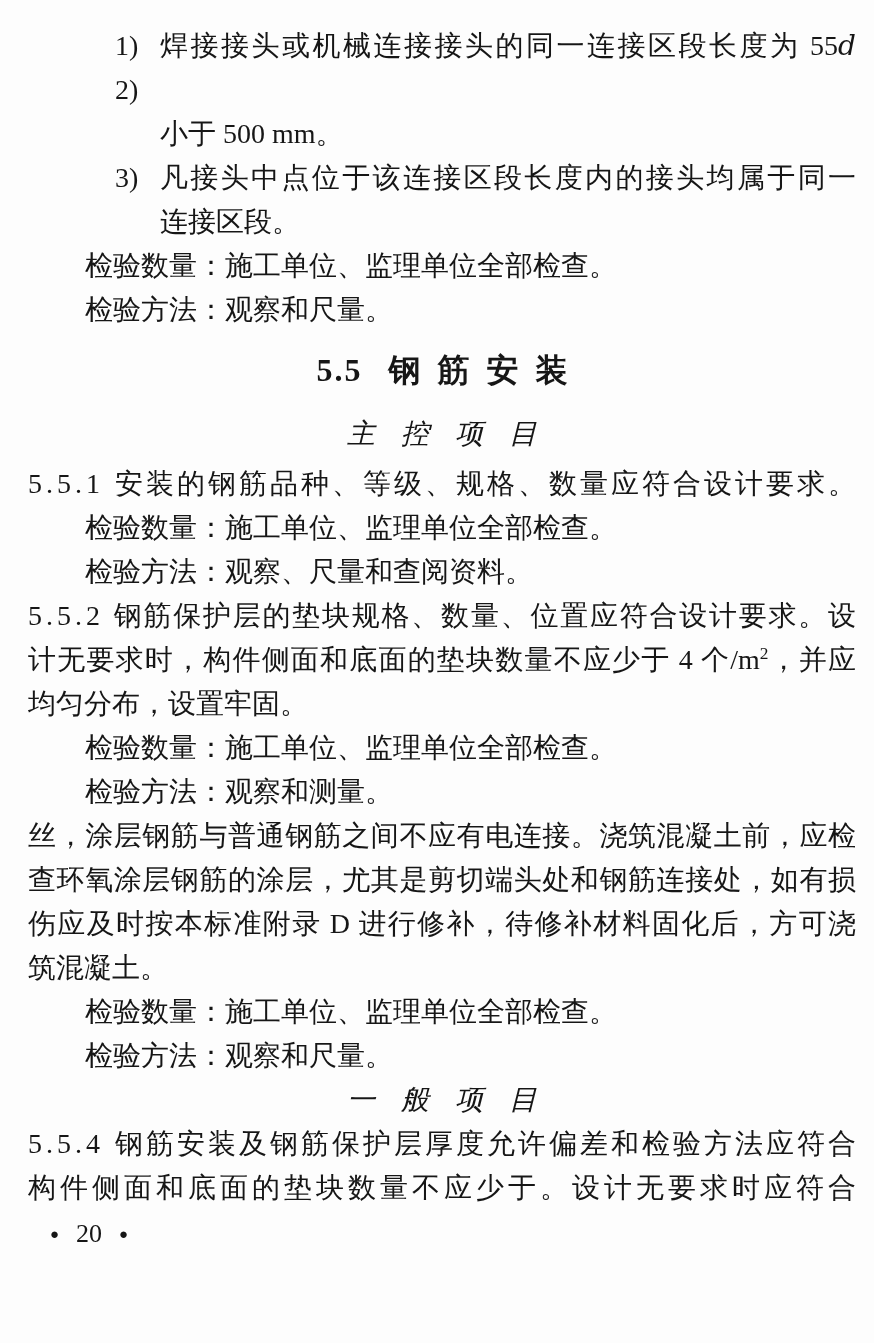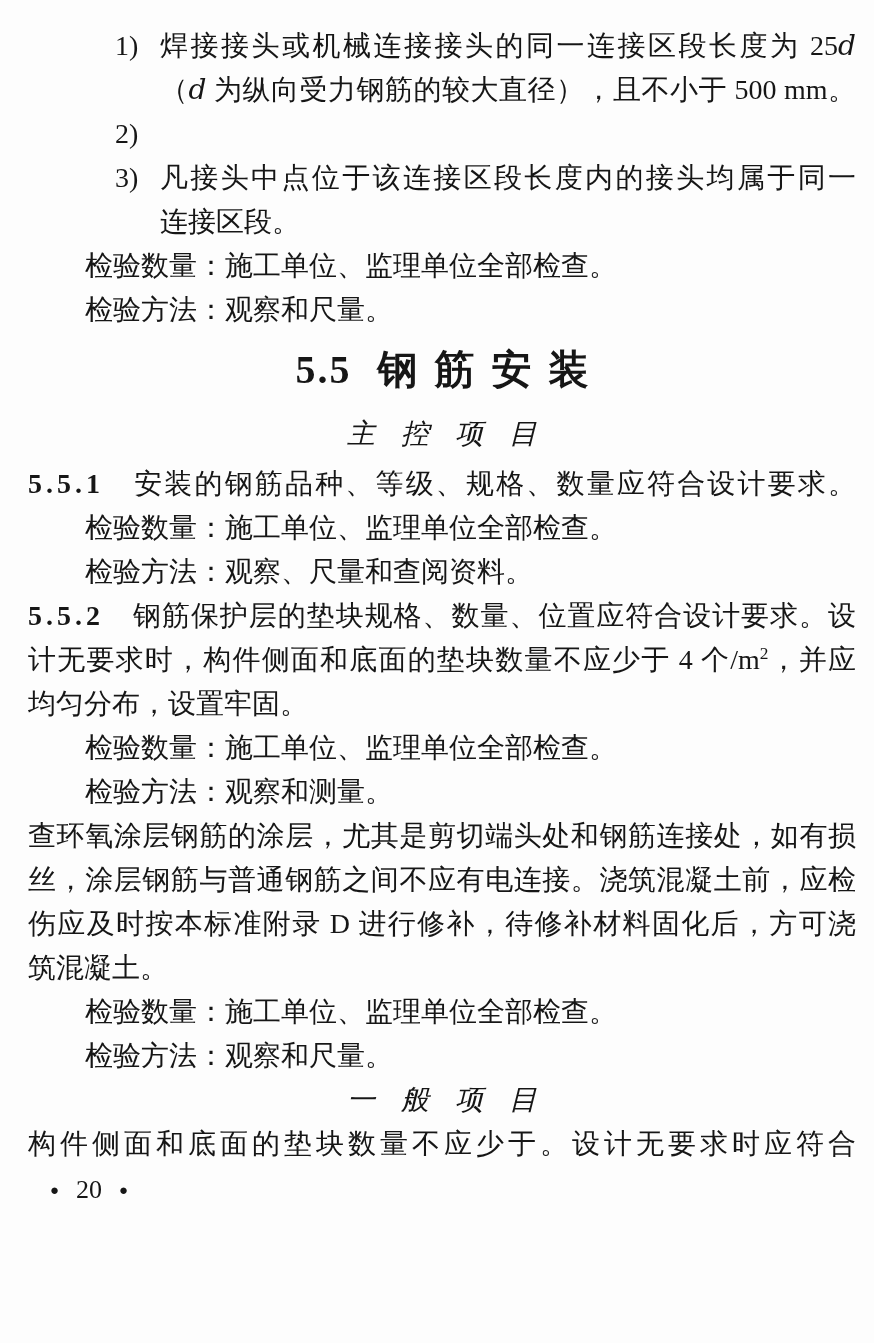--- a/index.html
+++ b/index.html
@@ -60,7 +60,7 @@
 
     <div class="line li-line fill">
       <span class="marker">1)</span>
-      <span>焊接接头或机械连接接头的同一连接区段长度为 25</span><span class="var">d</span>
+      <span>焊接接头或机械连接接头的同一连接区段长度为 55</span><span class="var">d</span>
     </div>
     <div class="line li-line fill">
       <span>（</span><span class="var">d</span><span> 为纵向受力钢筋的较大直径），且不小于 500 mm。</span>

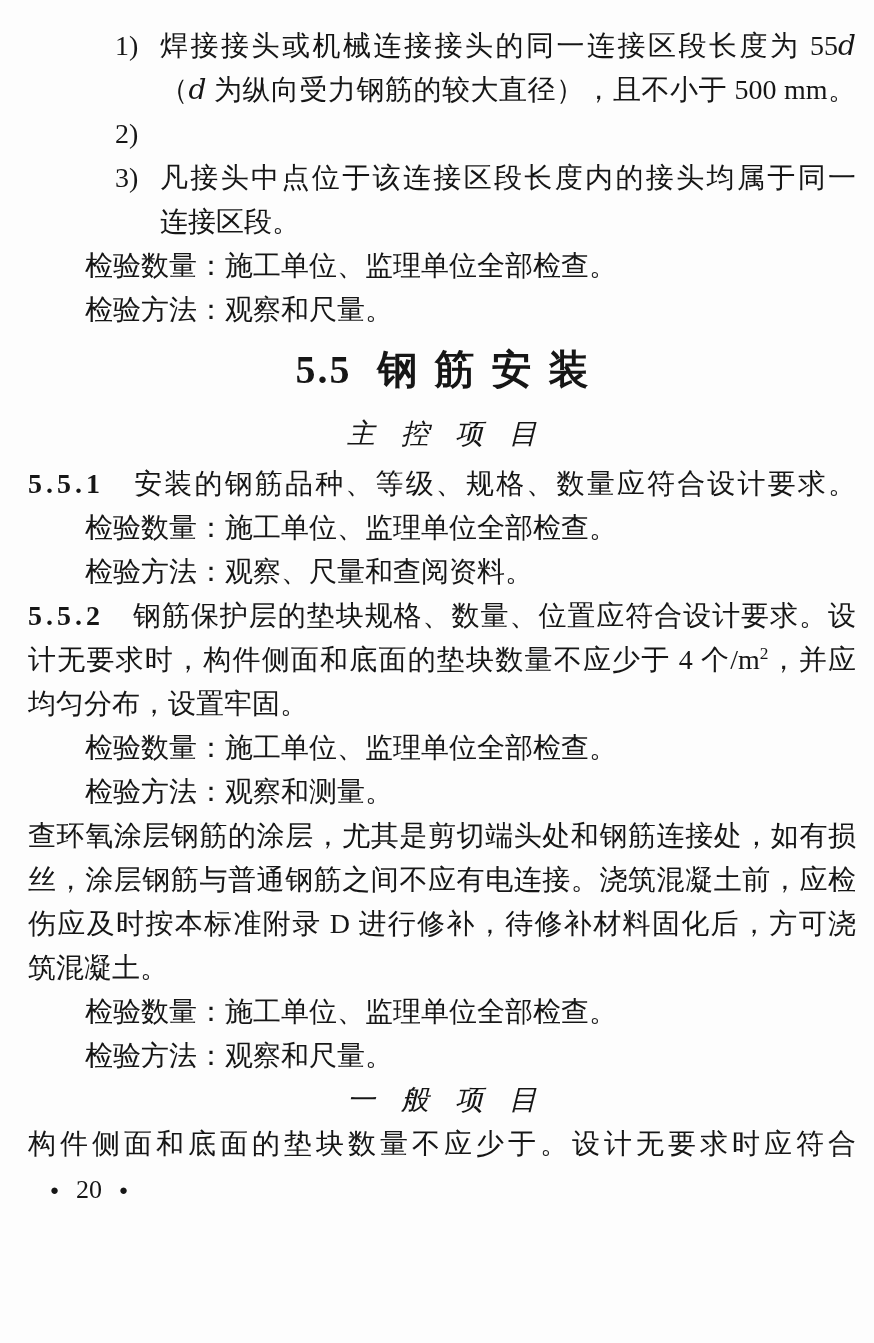--- a/index.html
+++ b/index.html
@@ -62,9 +62,6 @@
       <span class="marker">1)</span>
       <span>焊接接头或机械连接接头的同一连接区段长度为 55</span><span class="var">d</span>
     </div>
-    <div class="line li-line fill">
-      <span>（</span><span class="var">d</span><span> 为纵向受力钢筋的较大直径），且不小于 500 mm。</span>
-    </div>
 
     <div class="line li-line fill">
       <span class="marker">2)</span>

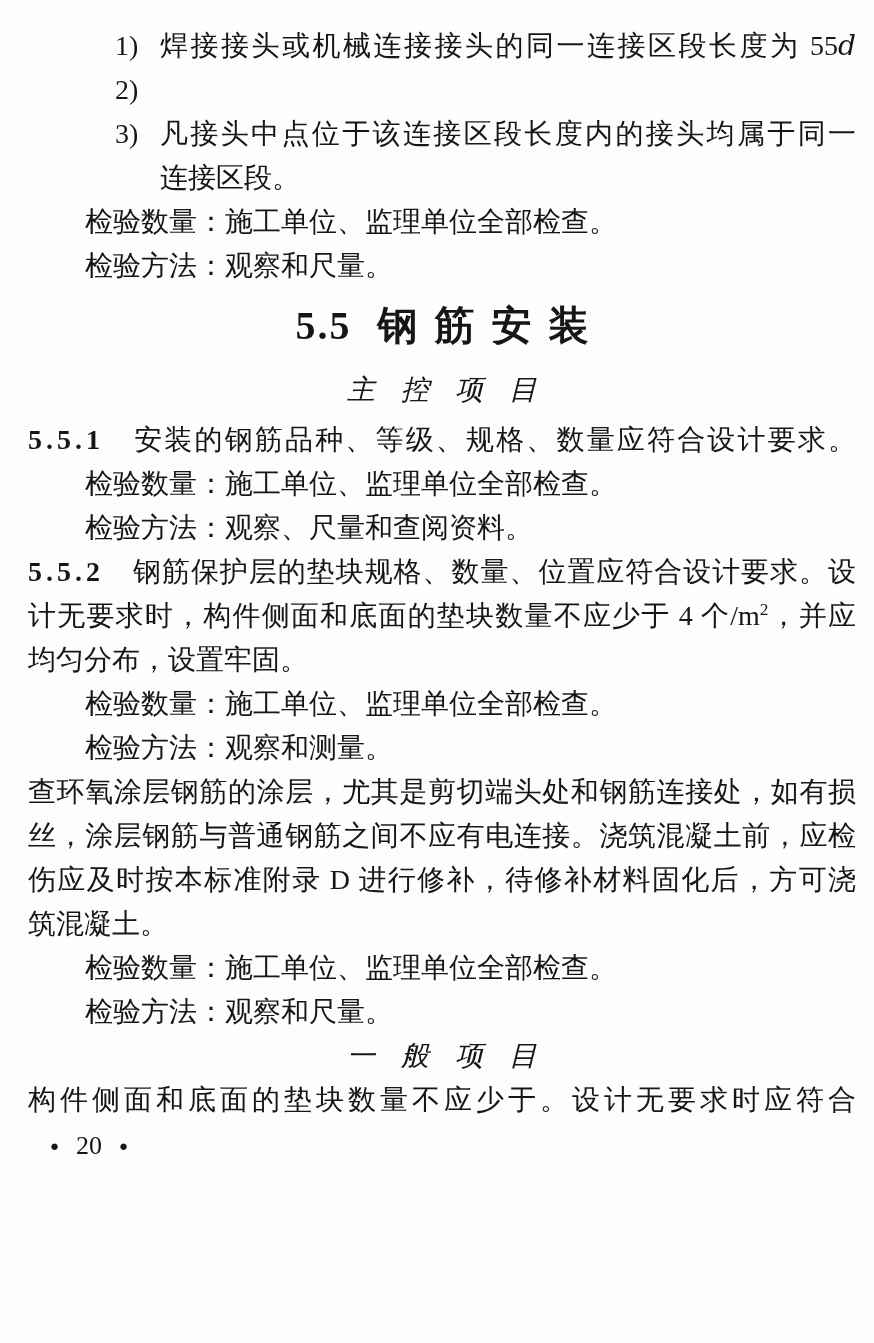--- a/index.html
+++ b/index.html
@@ -66,6 +66,9 @@
     <div class="line li-line fill">
       <span class="marker">2)</span>
     </div>
+    <div class="line li-line">
+      <span>小于 500 mm。</span>
+    </div>
 
     <div class="line li-line fill">
       <span class="marker">3)</span>

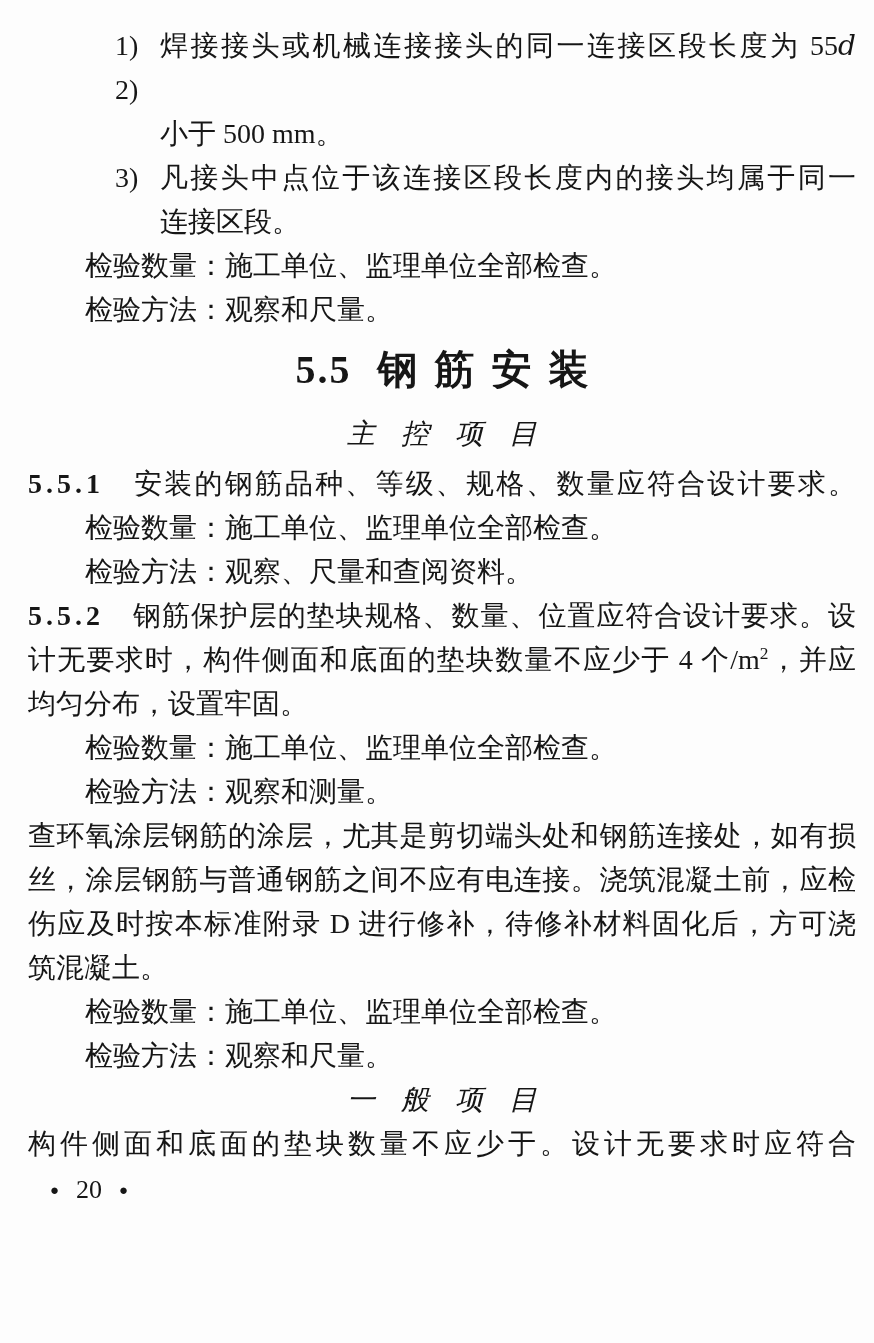--- a/index.html
+++ b/index.html
@@ -31,7 +31,7 @@
   
   .sec-head {
     margin-top:16px; height:44px;
-    text-align:center; font-weight:bold; font-size:40px; line-height:44px;
+    text-align:center; font-weight:bold; font-size:32px; line-height:44px;
   }
   .sec-head .sec-num { letter-spacing:2px; margin-right:26px; }
   .sec-head .sec-title { letter-spacing:17px; margin-right:-17px; }

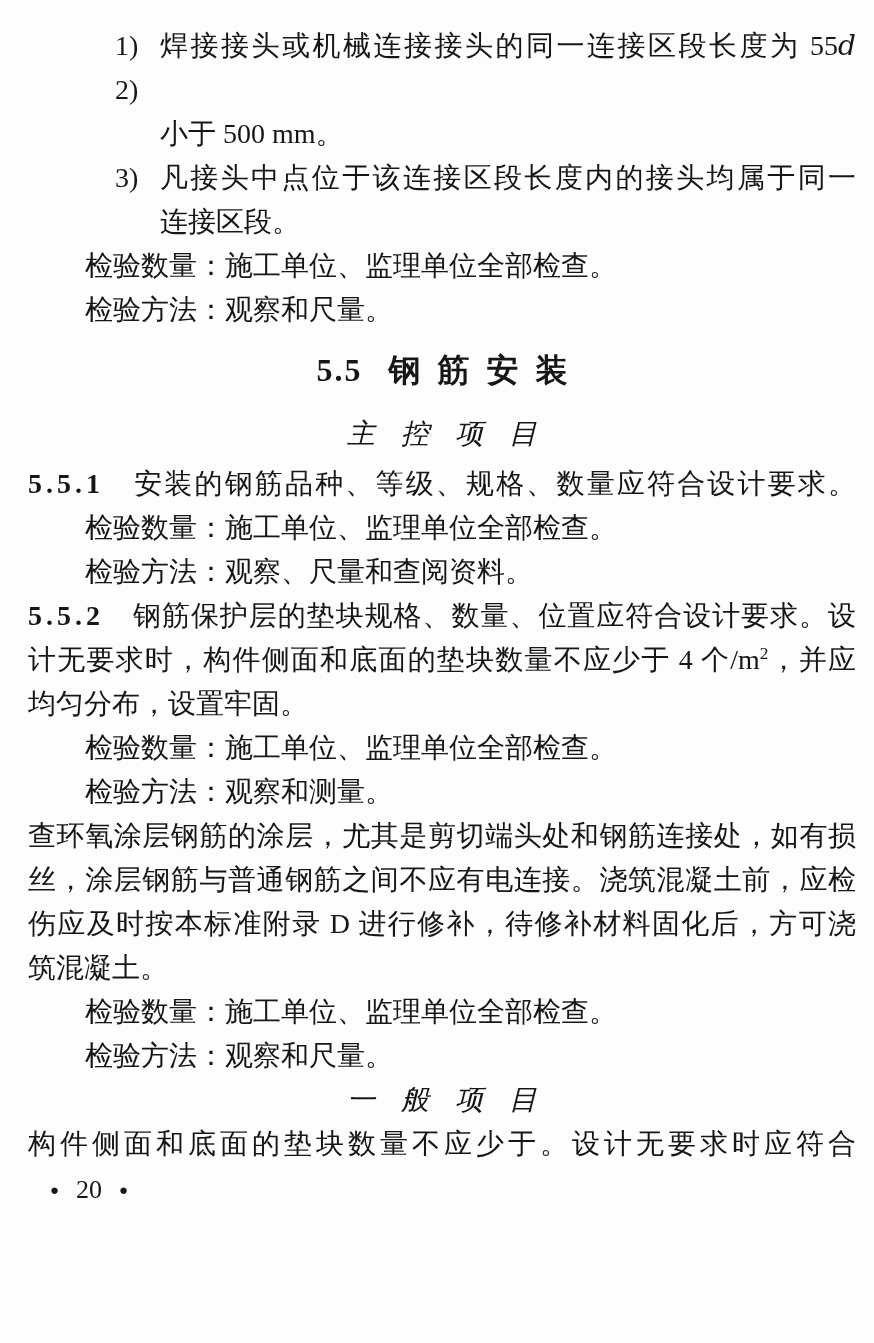--- a/index.html
+++ b/index.html
@@ -27,7 +27,7 @@
   
   .indent { padding-left:57px; }
   
-  .cnum { font-weight:bold; letter-spacing:4px; margin-right:28px; }
+  .cnum { font-weight:normal; letter-spacing:4px; margin-right:8px; }
   
   .sec-head {
     margin-top:16px; height:44px;

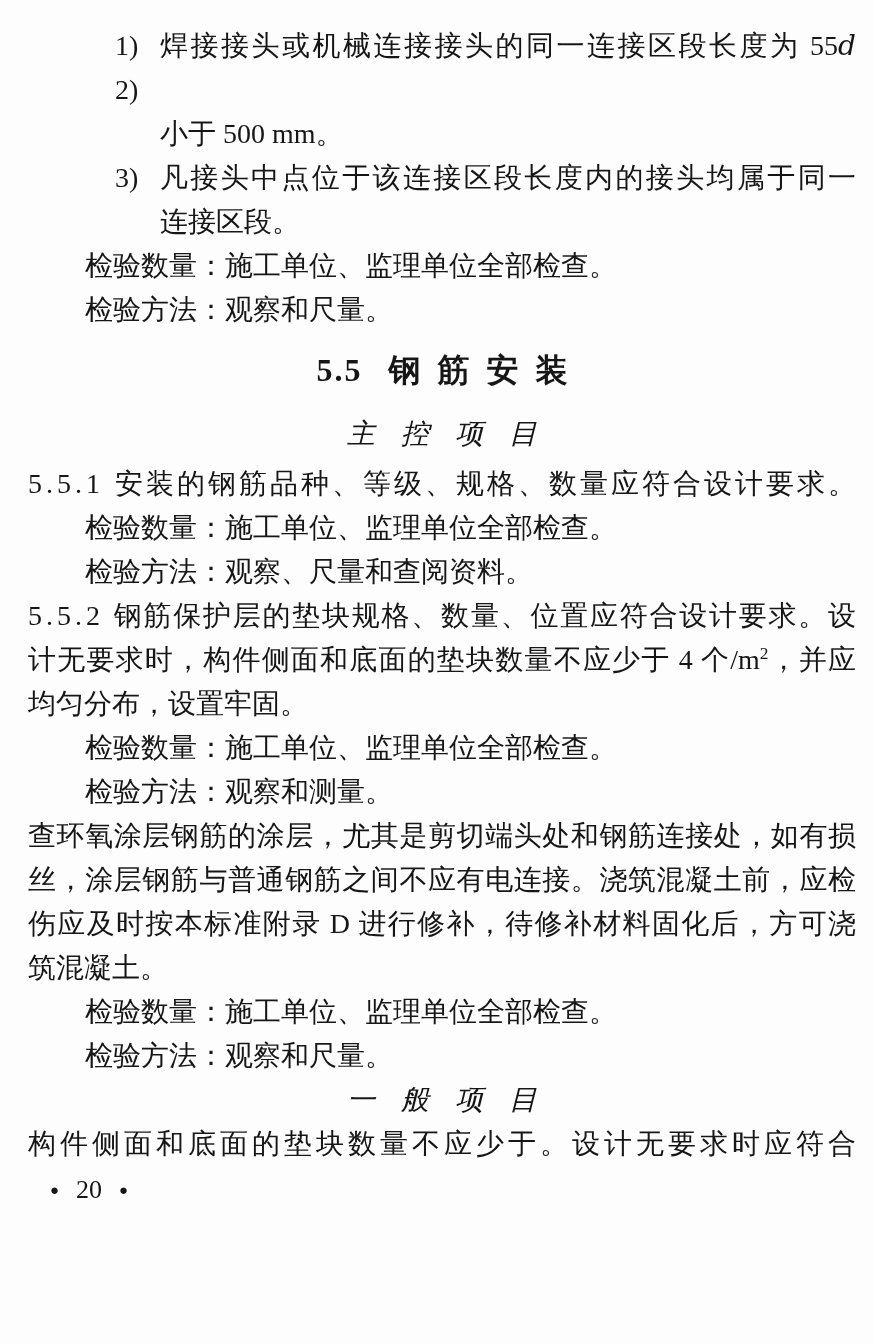--- a/index.html
+++ b/index.html
@@ -103,8 +103,8 @@
     <div class="line indent">检验数量：施工单位、监理单位全部检查。</div>
     <div class="line indent">检验方法：观察和测量。</div>
 
+    <div class="line fill">丝，涂层钢筋与普通钢筋之间不应有电连接。浇筑混凝土前，应检</div>
     <div class="line fill">查环氧涂层钢筋的涂层，尤其是剪切端头处和钢筋连接处，如有损</div>
-    <div class="line fill">丝，涂层钢筋与普通钢筋之间不应有电连接。浇筑混凝土前，应检</div>
     <div class="line fill">伤应及时按本标准附录 D 进行修补，待修补材料固化后，方可浇</div>
     <div class="line">筑混凝土。</div>
     <div class="line indent">检验数量：施工单位、监理单位全部检查。</div>

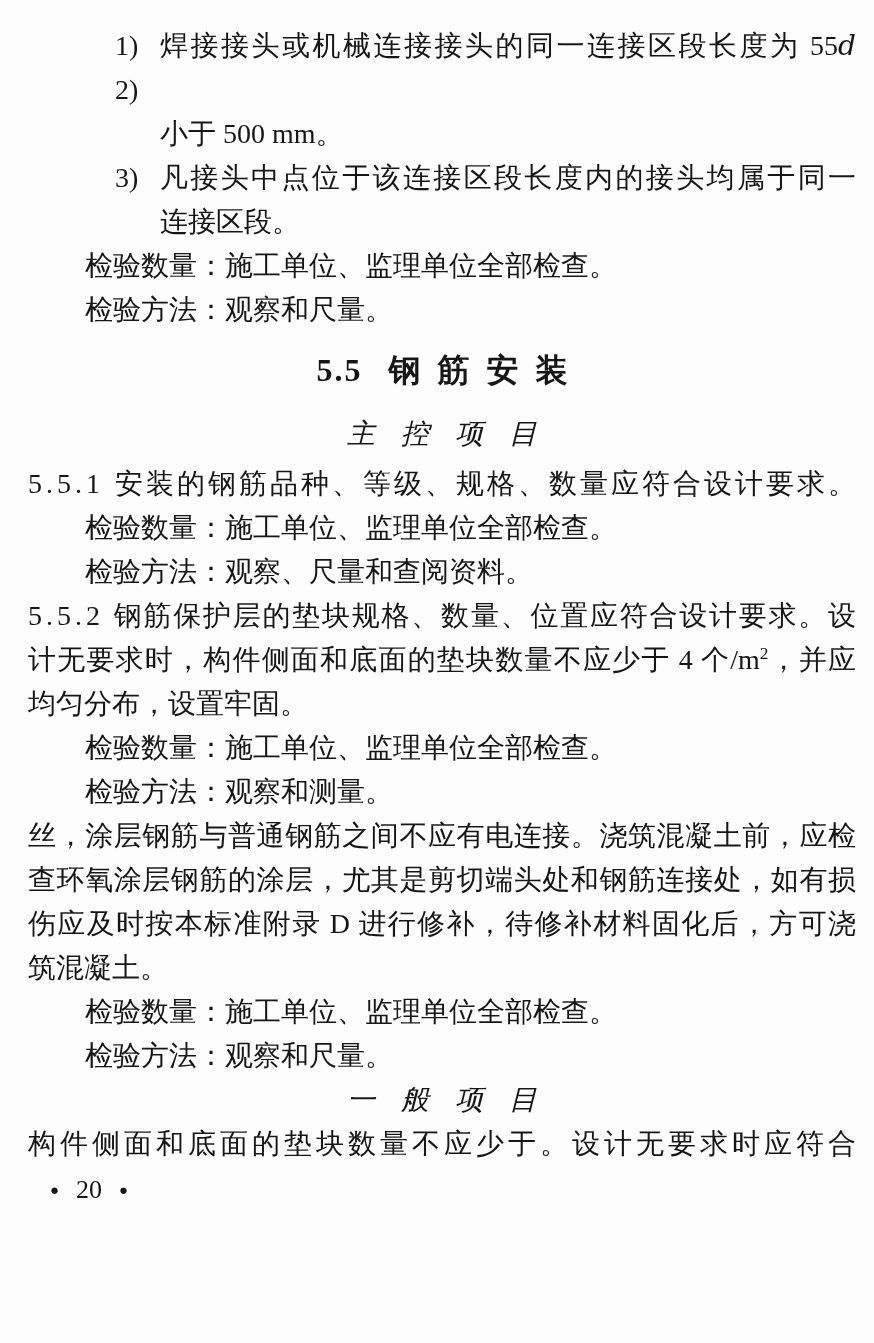--- a/index.html
+++ b/index.html
@@ -112,6 +112,9 @@
 
     <div class="sub-head">一般项目</div>
 
+    <div class="line fill">
+      <span class="cnum">5.5.4</span><span>钢筋安装及钢筋保护层厚度允许偏差和检验方法应符合</span>
+    </div>
     <div class="line fill">构件侧面和底面的垫块数量不应少于。设计无要求时应符合</div>
 
     <div class="footer">

